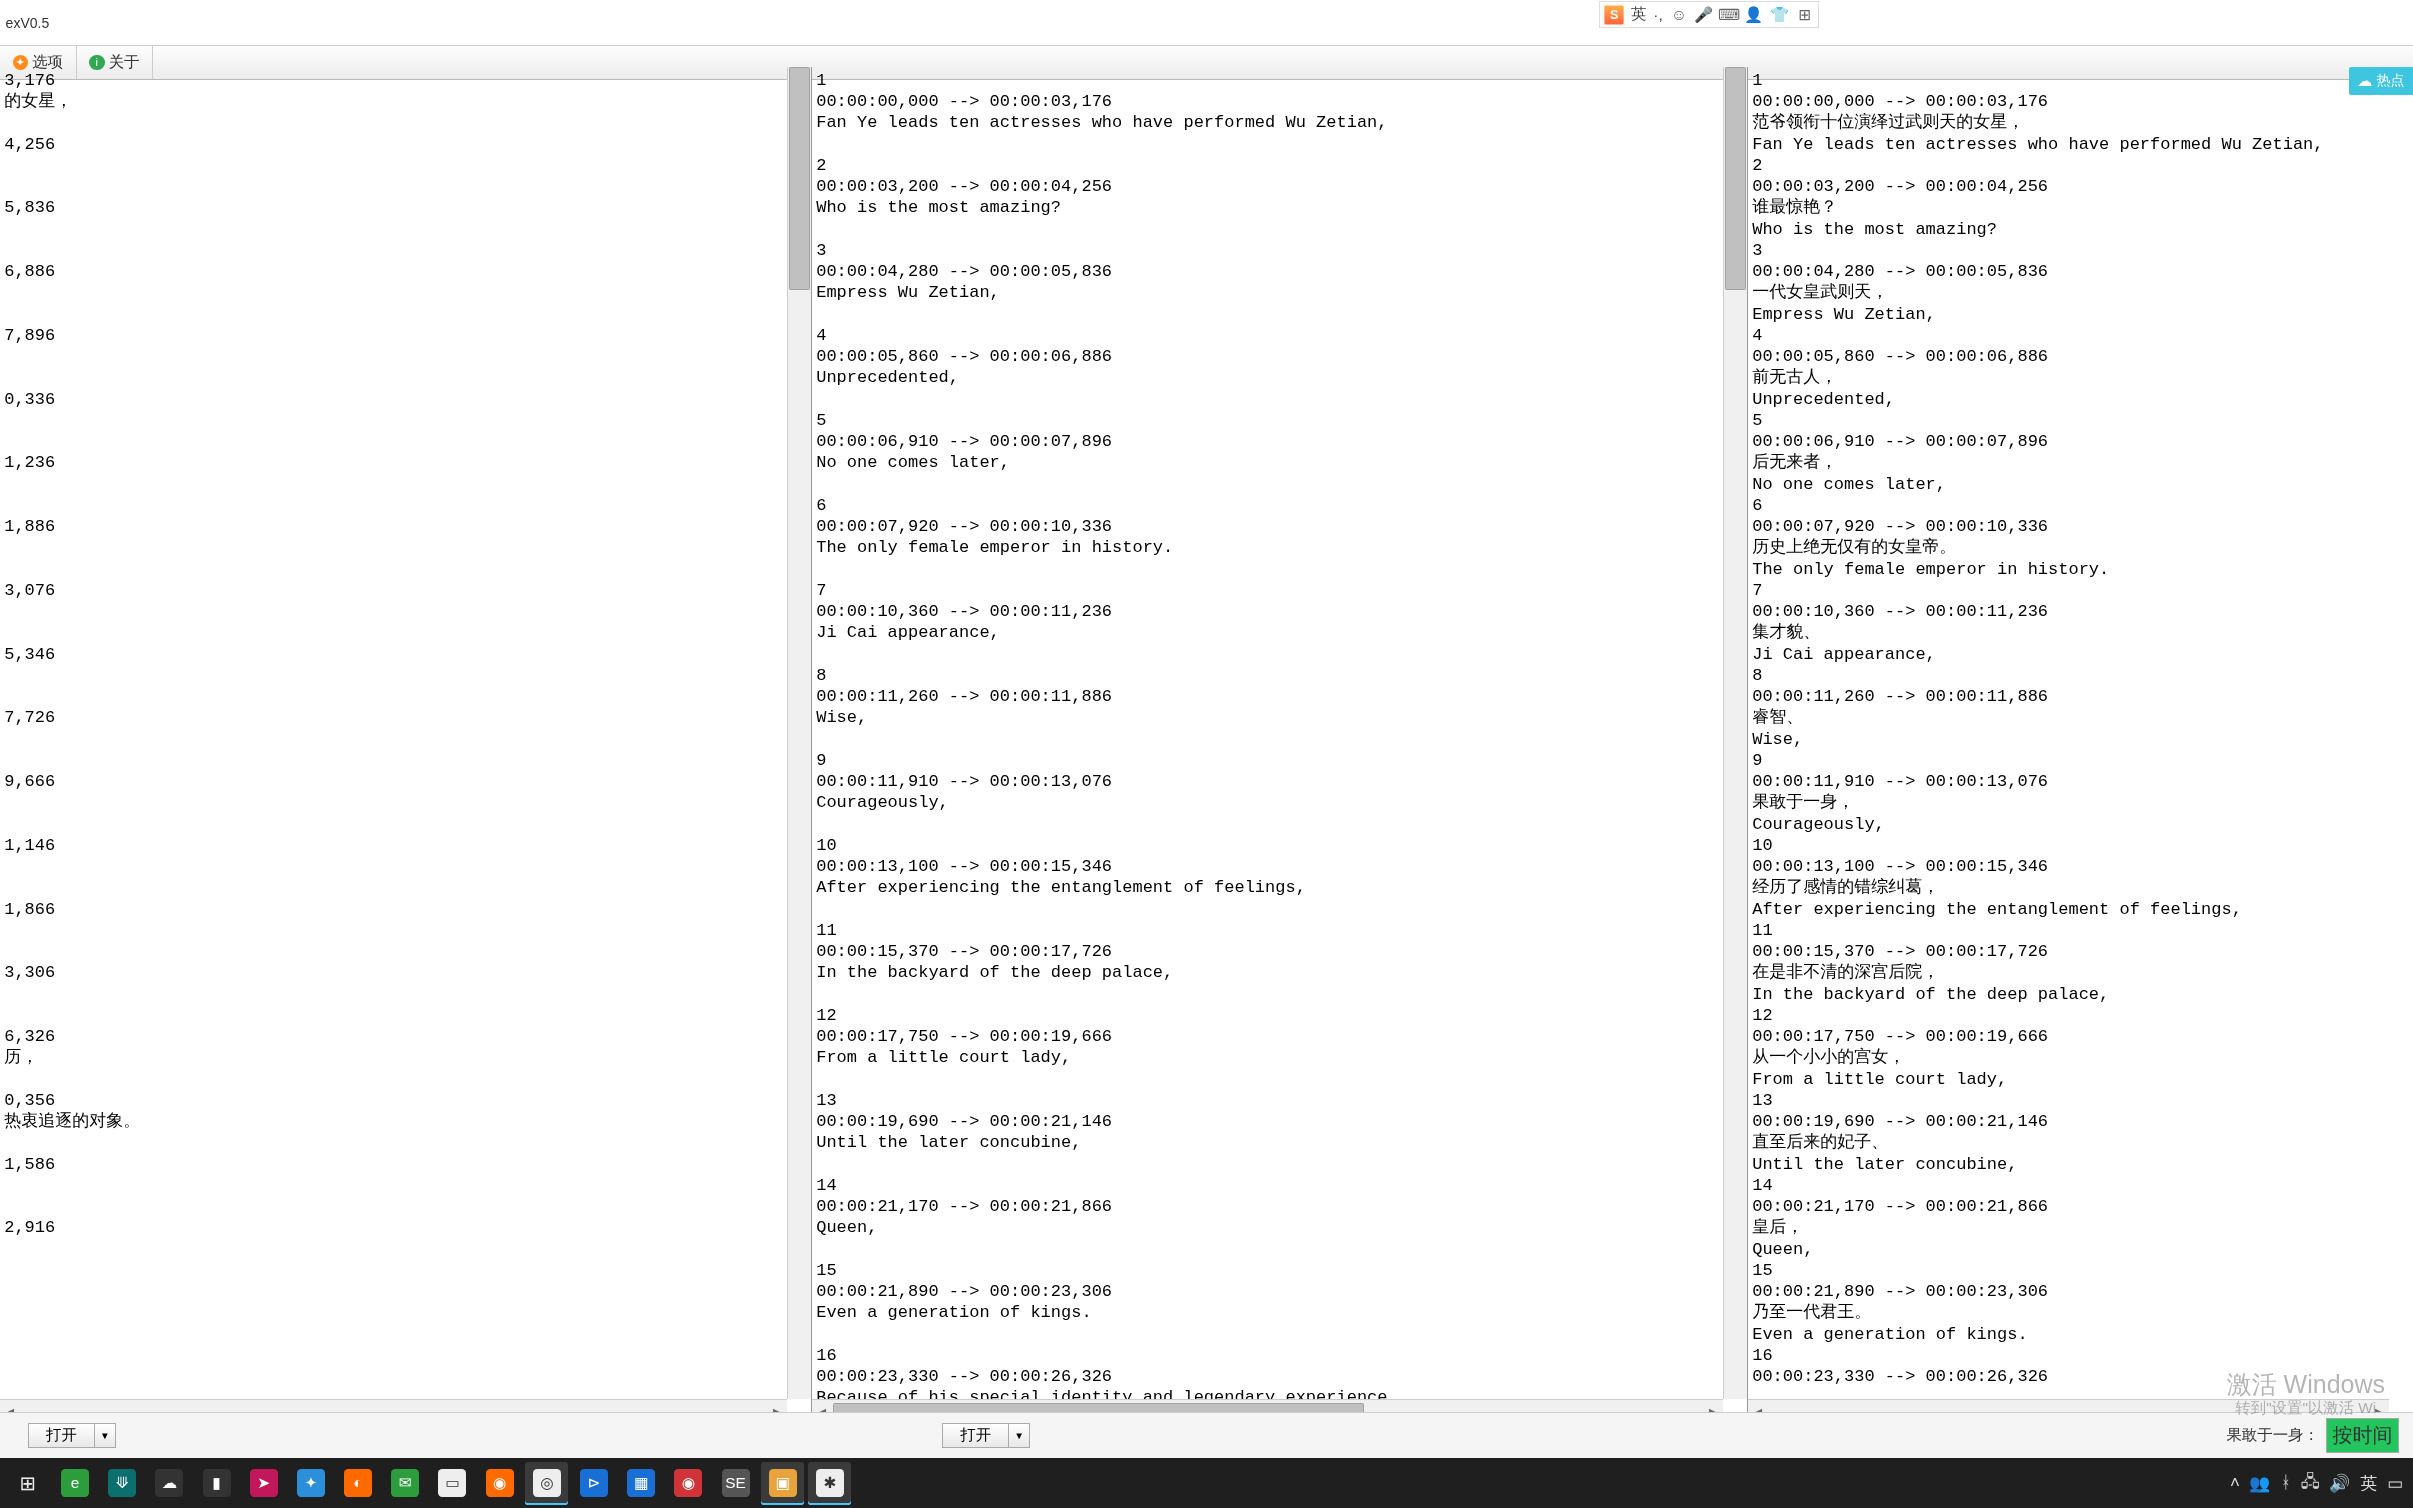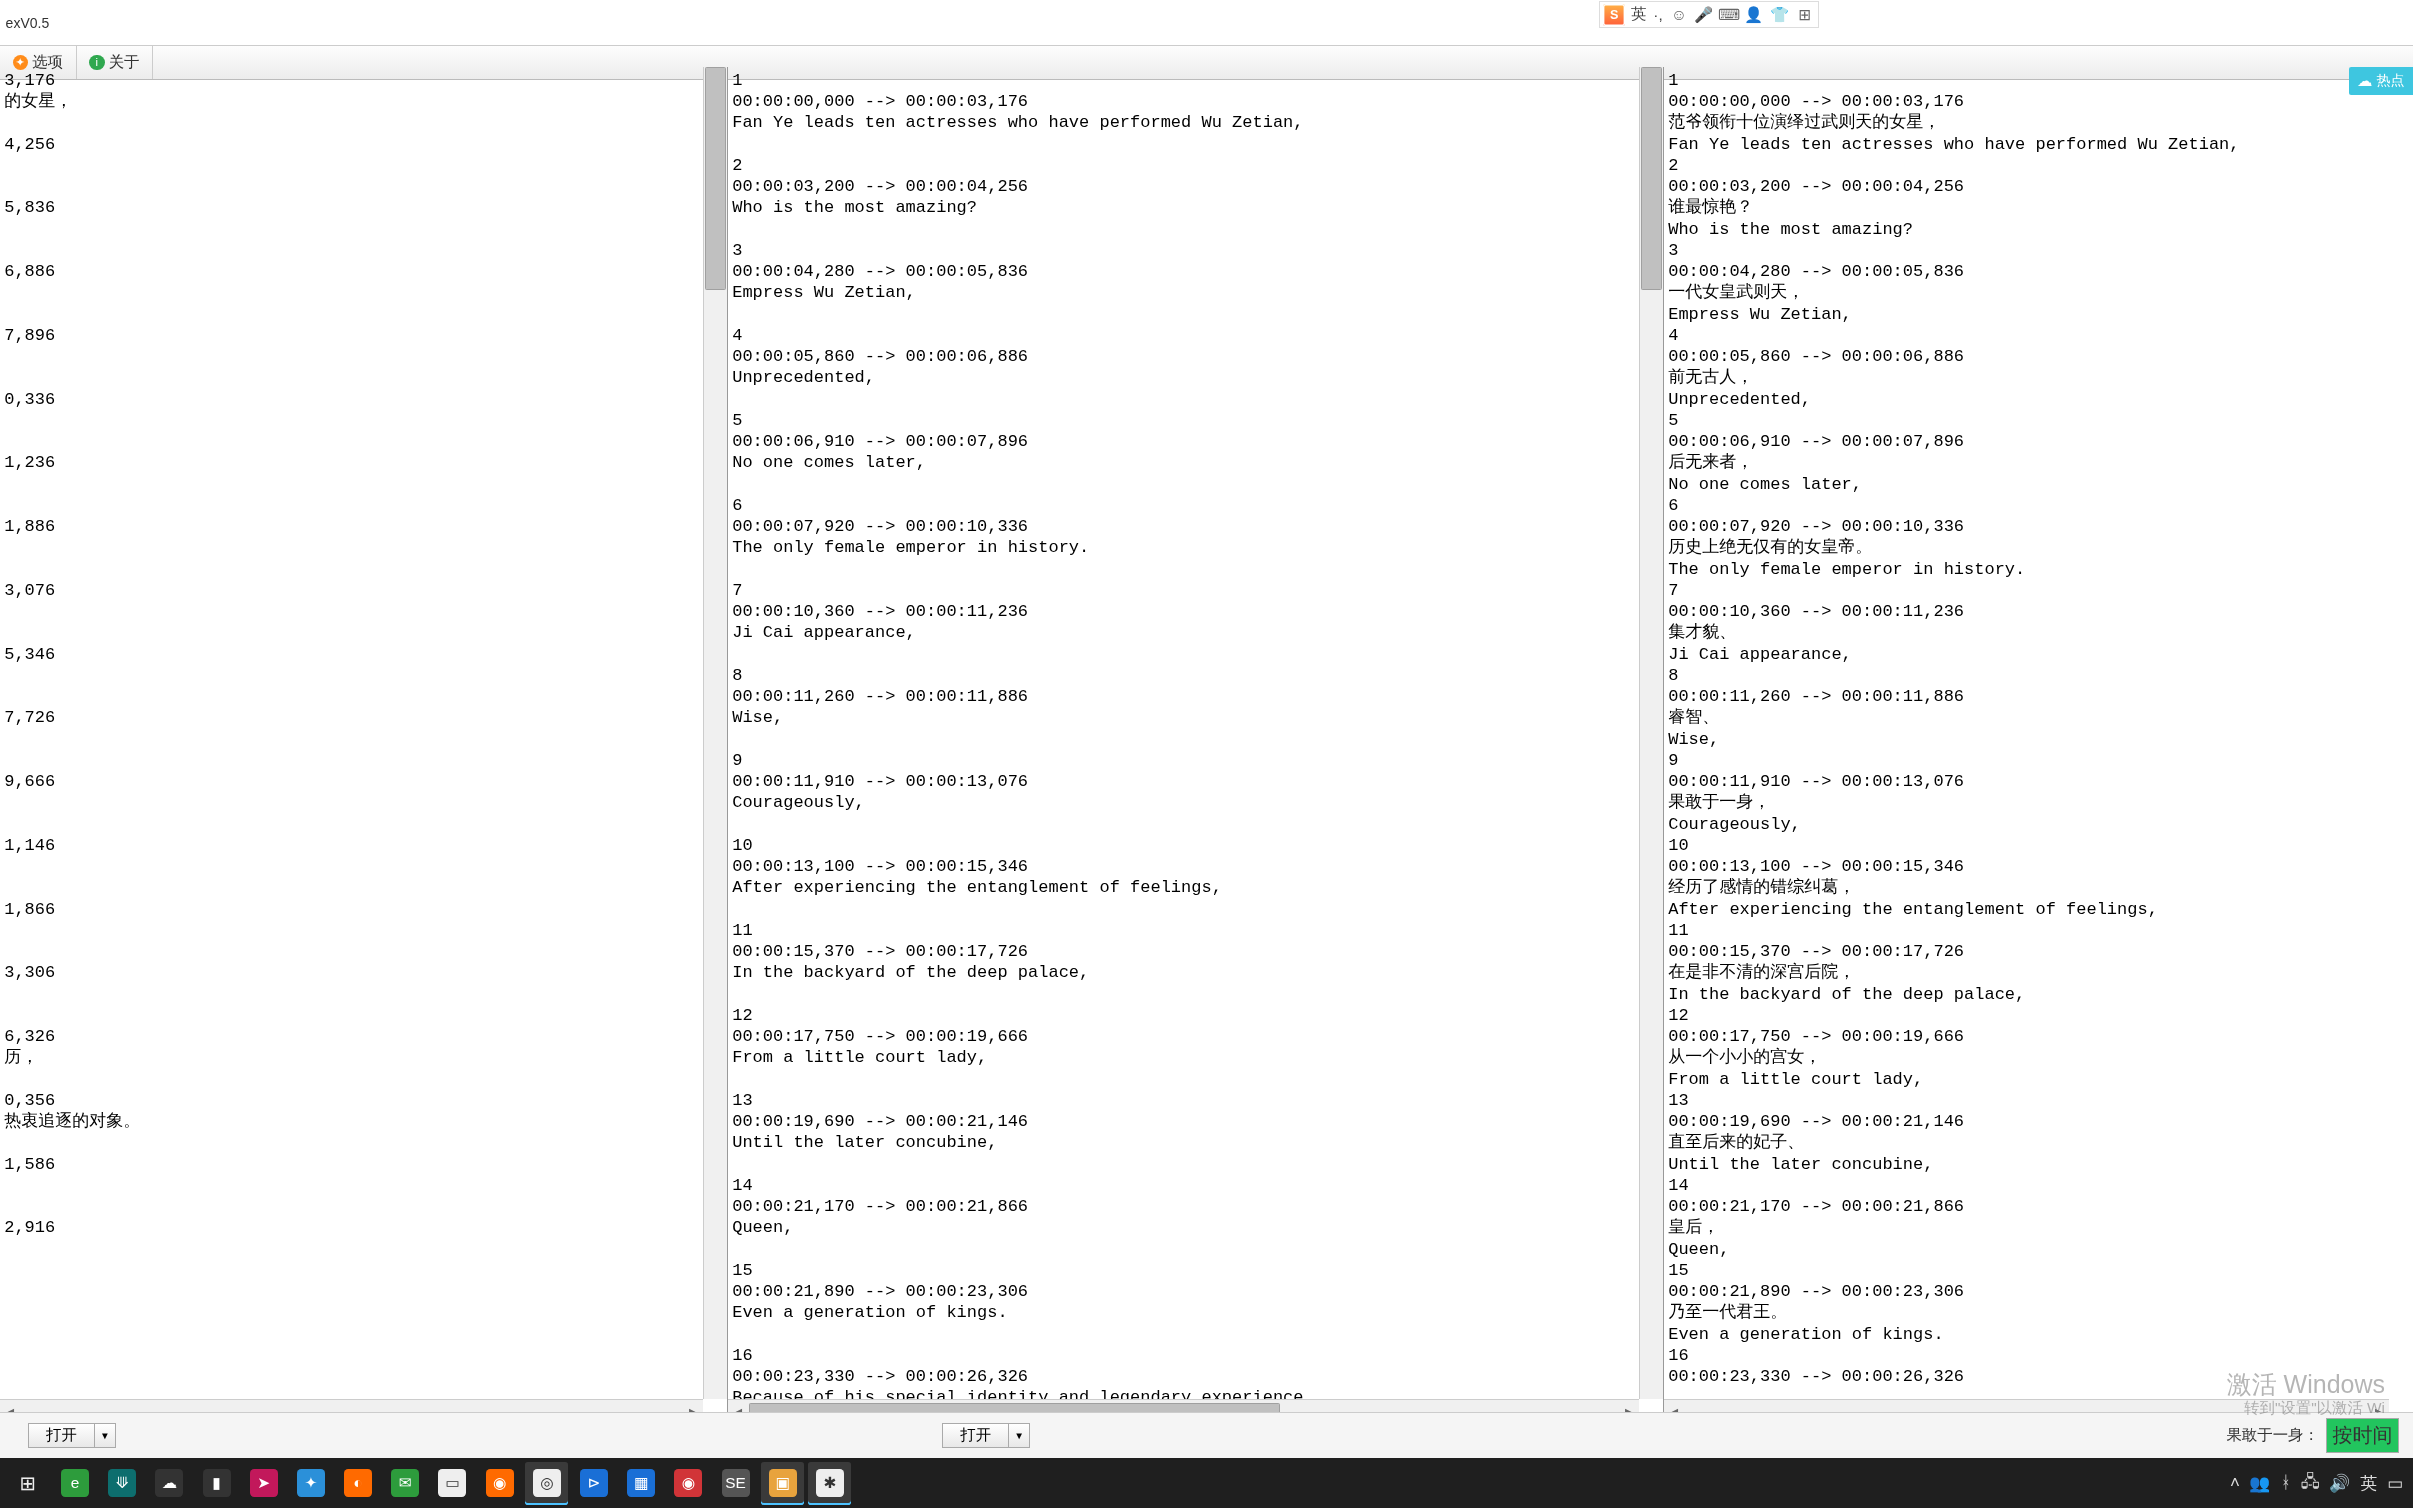--- a/index.html
+++ b/index.html
@@ -99,7 +99,7 @@
 
 <div class="panels">
 
-  <div class="panel" style="width:728px">
+  <div class="panel" style="width:812px">
     <div class="pane-content">
       <pre class="pane-text" id="pane1">3,176
 的女星，

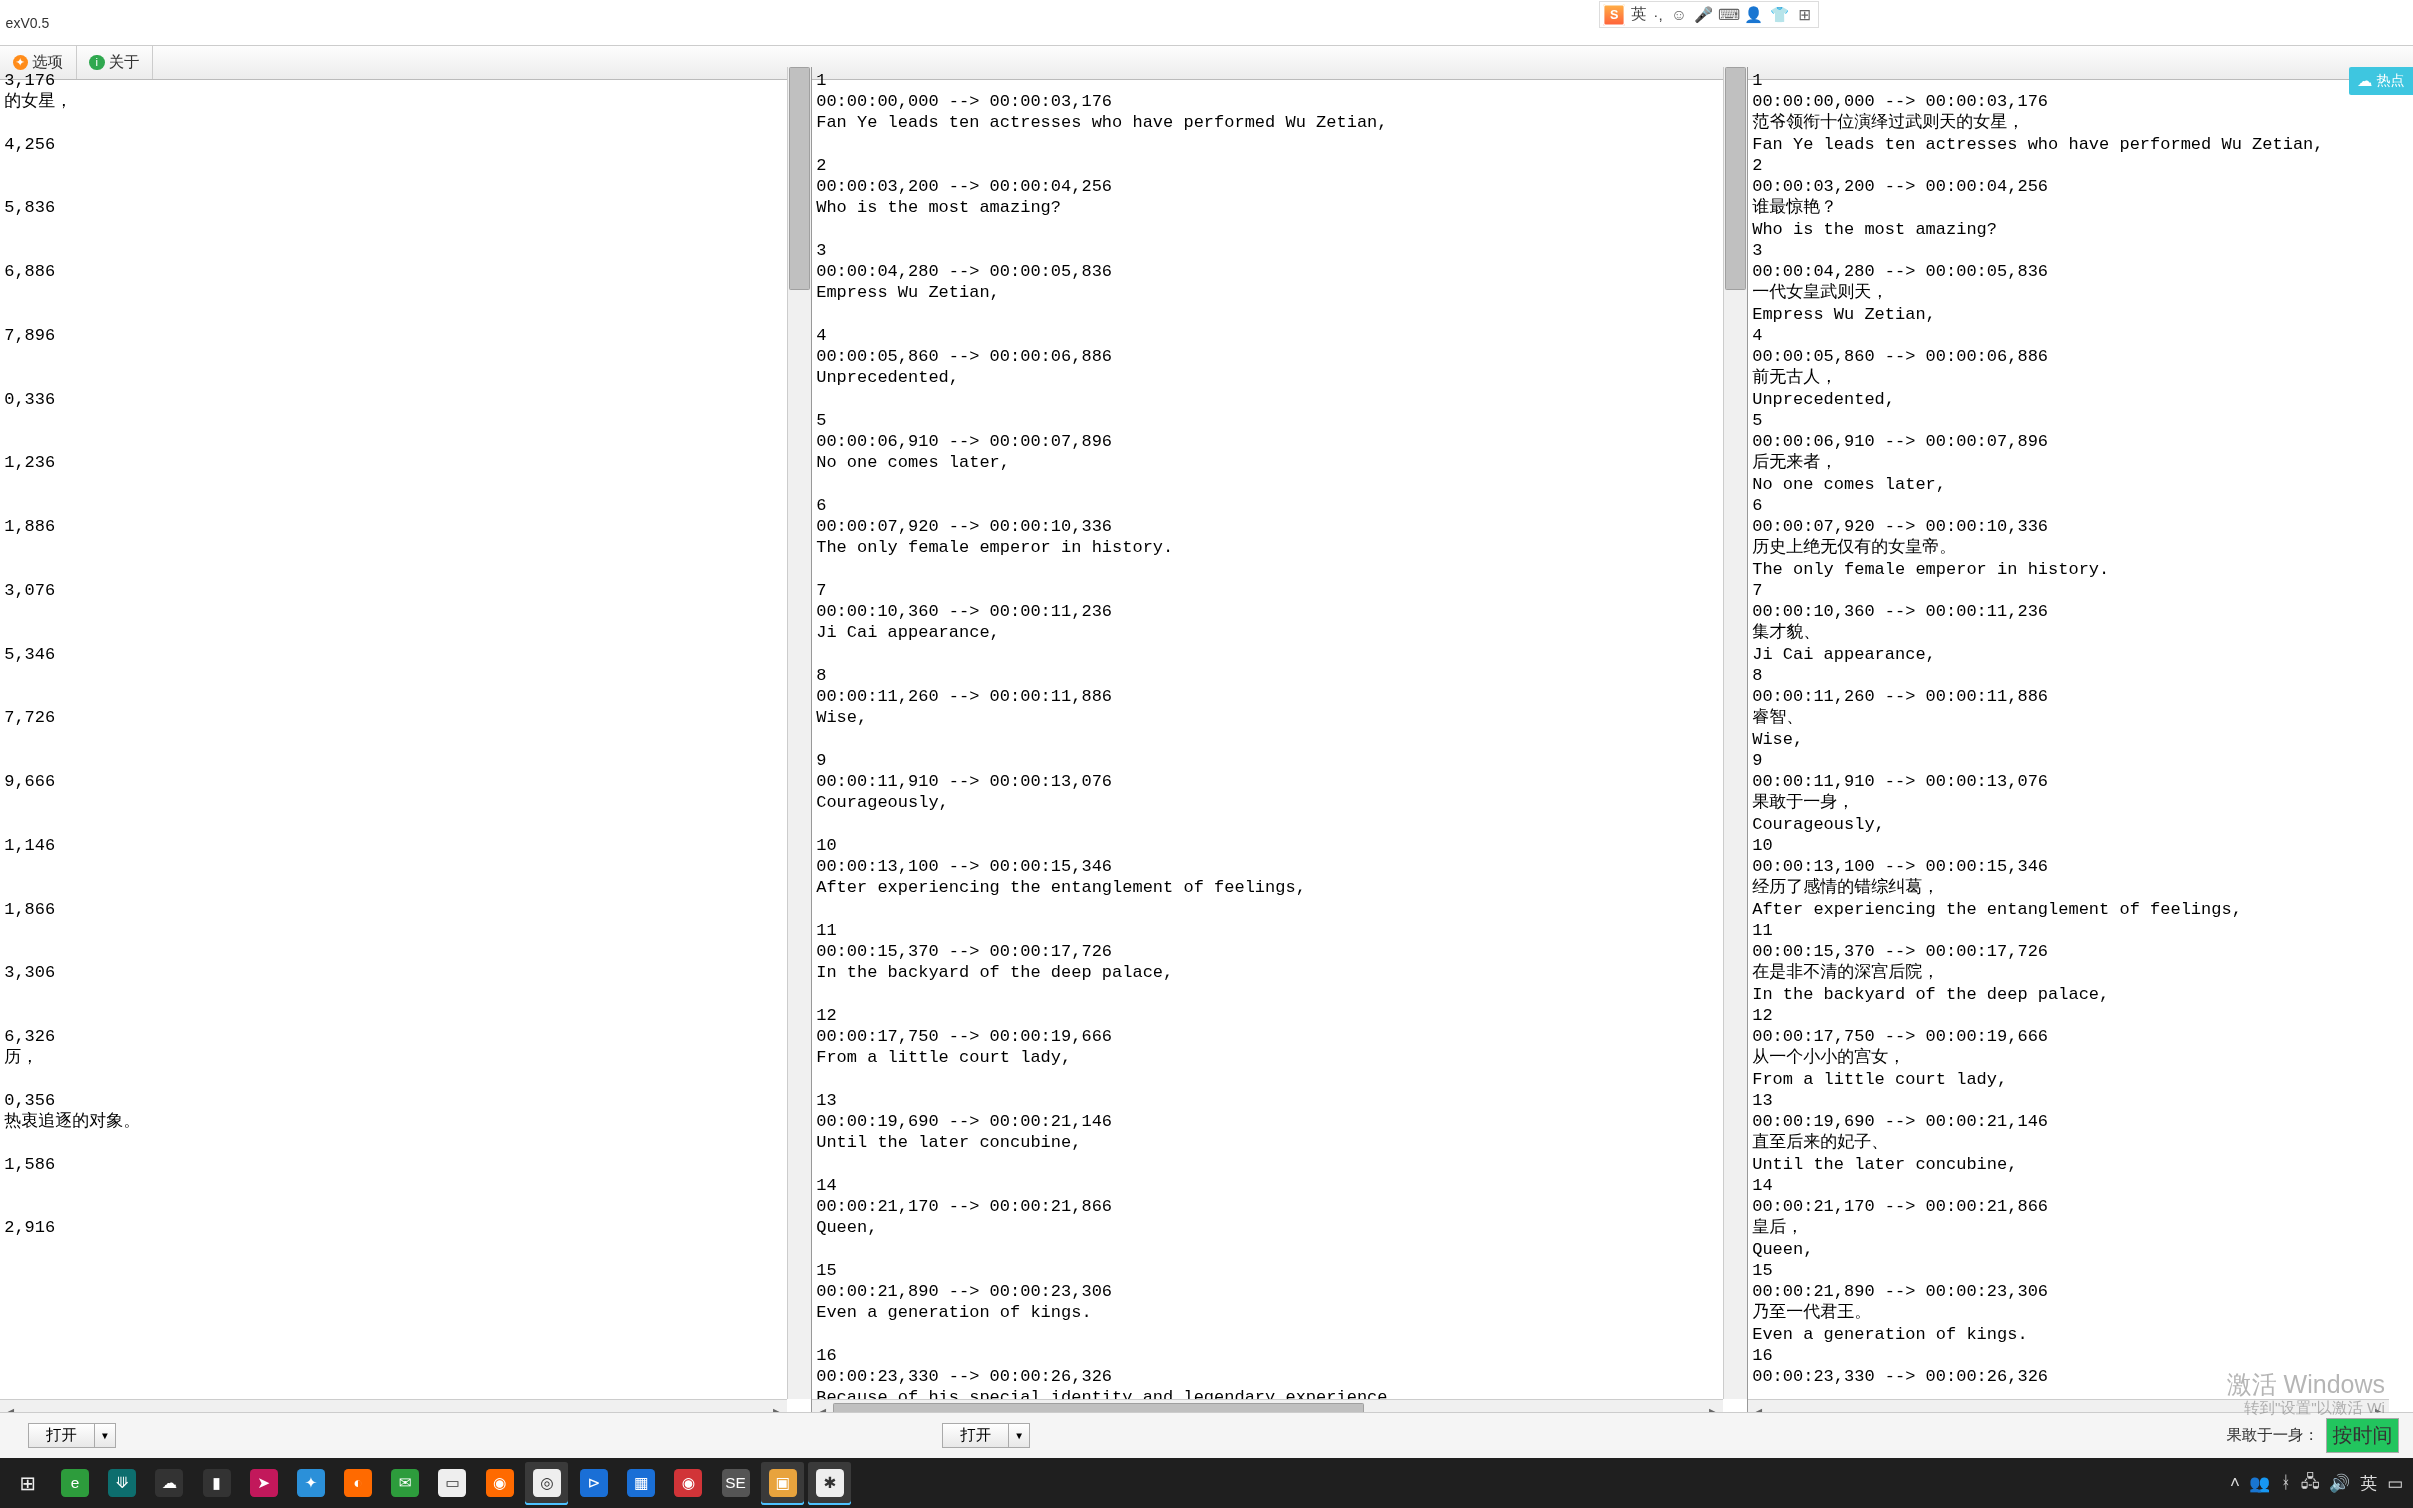--- a/index.html
+++ b/index.html
@@ -48,7 +48,7 @@
 .merge-select { border:0.7px solid #aaa; background:#22c55e; padding:2.8px 5.6px; font-size:20px; min-width:70px; }
 
 
-.watermark { position:absolute; right:28px; bottom:91px; color:rgba(120,120,120,0.55); font-size:25px; text-align:right; line-height:1.2; pointer-events:none; }
+.watermark { position:absolute; right:28px; bottom:91px; color:rgba(120,120,120,0.55); font-size:25px; text-align:center; line-height:1.2; pointer-events:none; }
 .watermark .w2 { font-size:15.4px; }
 
 

